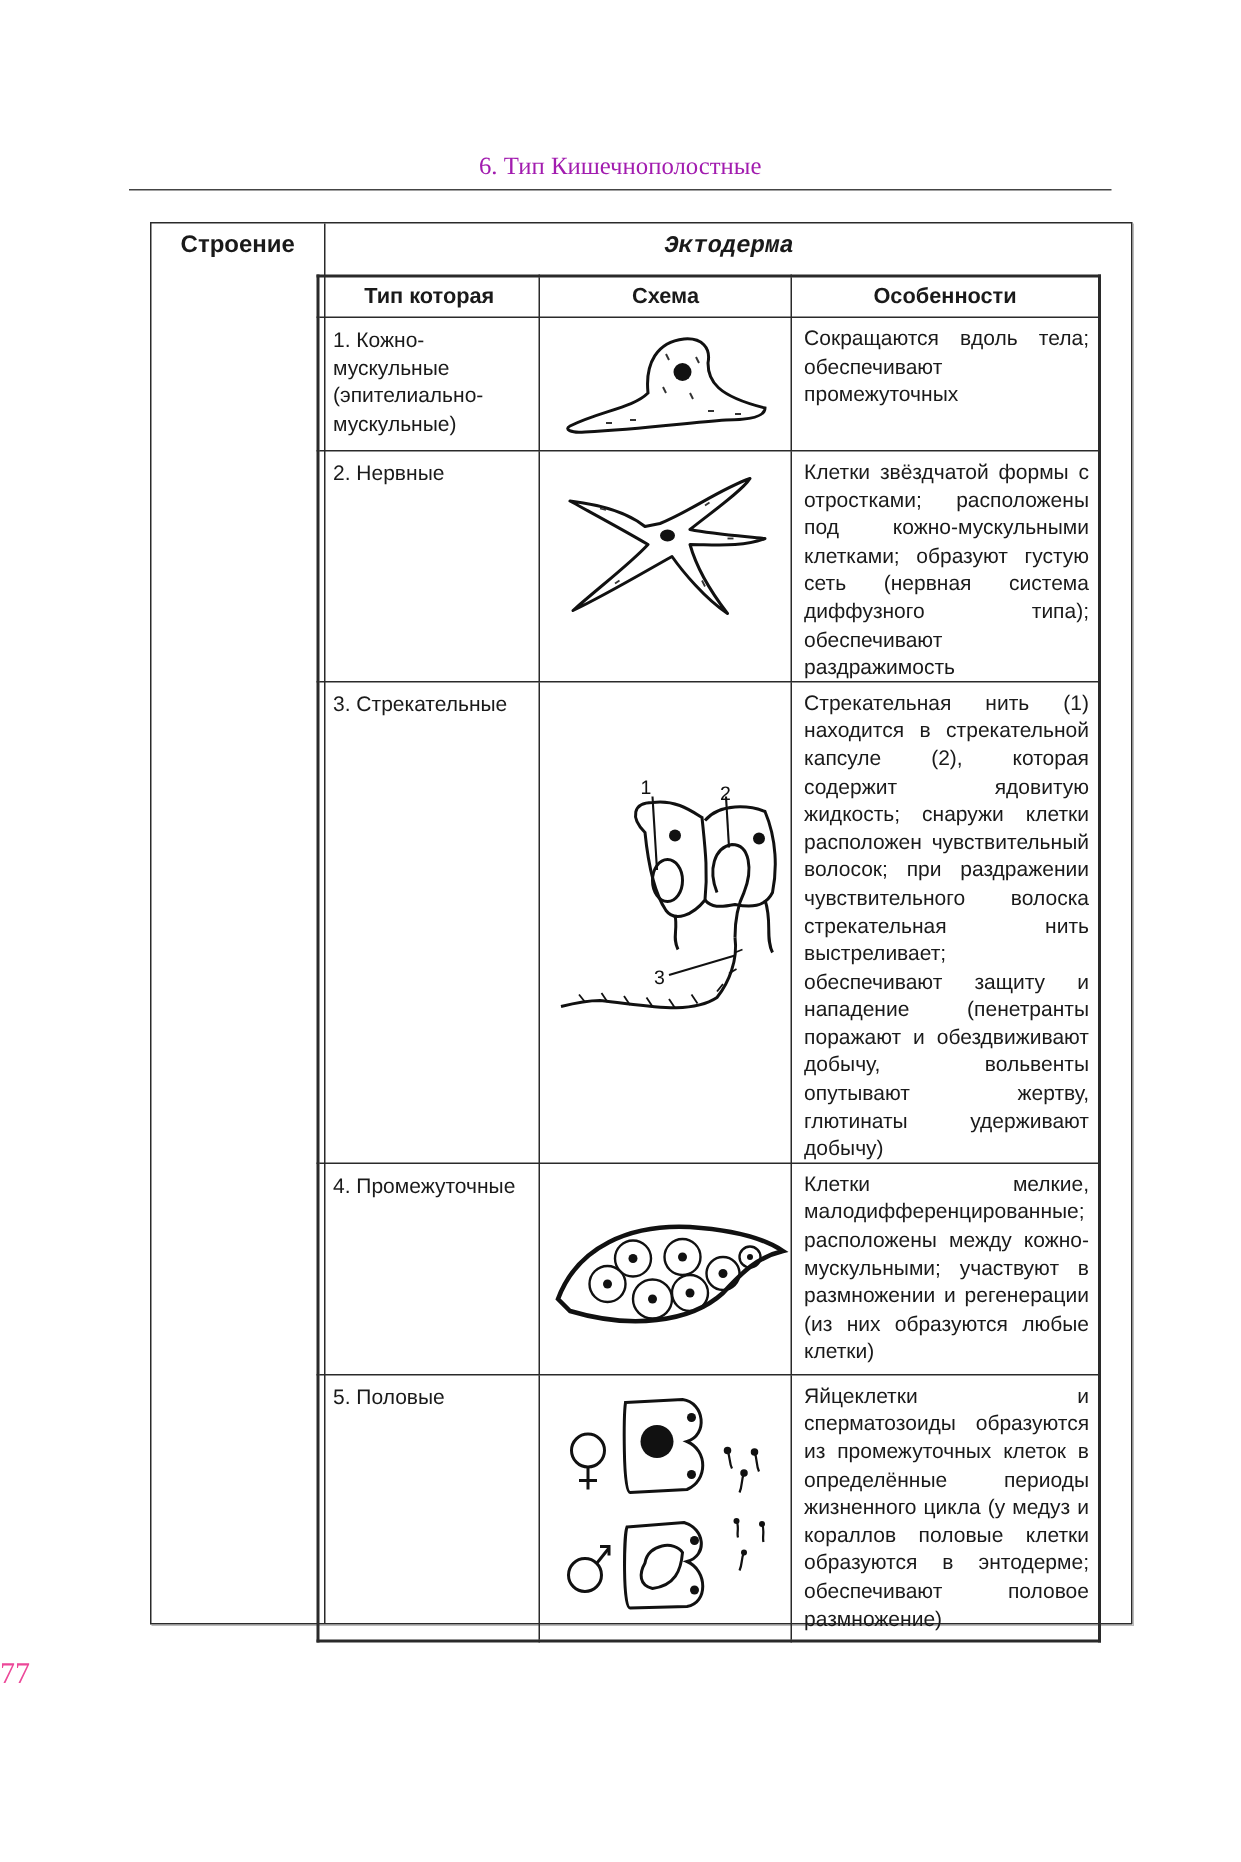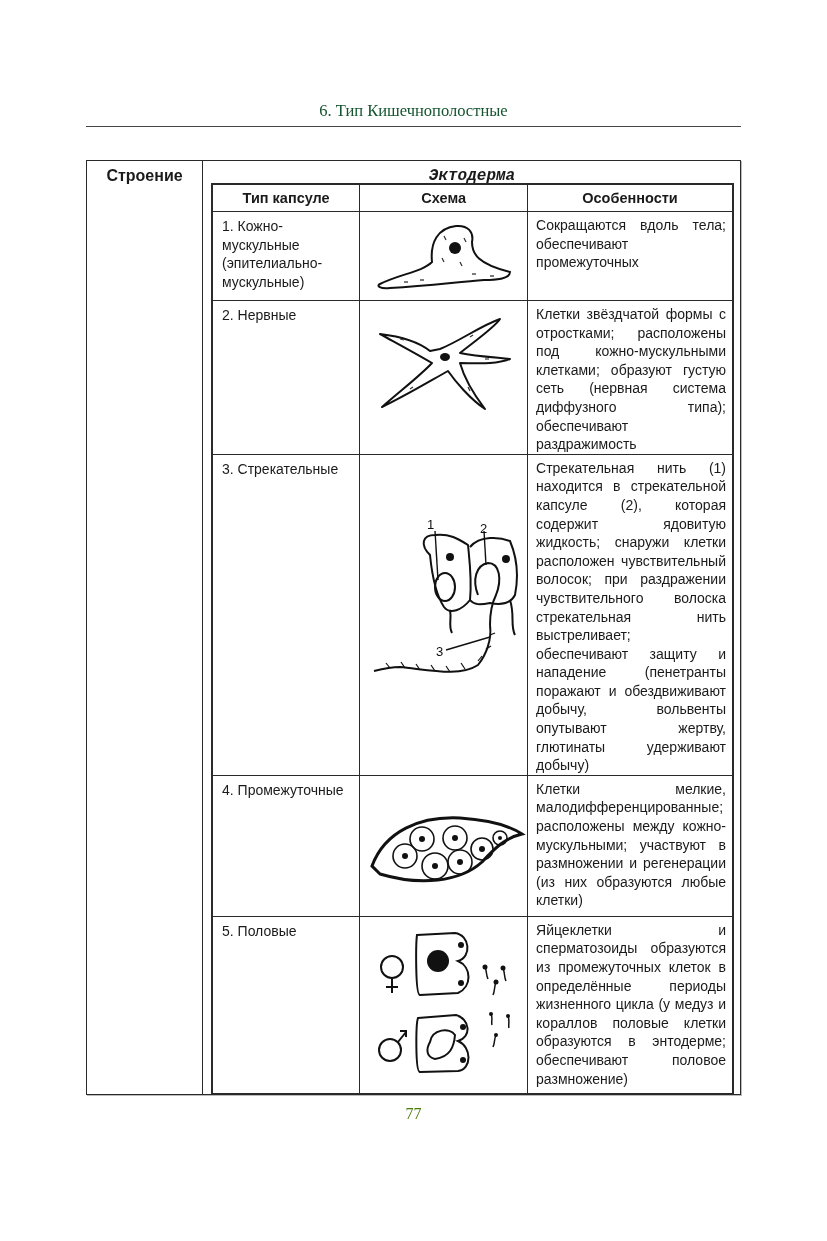--- a/index.html
+++ b/index.html
@@ -6,7 +6,7 @@
   body { width:827px; height:1241px; position:relative; overflow:hidden; color:#1a1a1a; }
   .running-head {
     position:absolute; left:0; width:827px; top:101px; text-align:center;
-    font-family:"Liberation Serif", serif; font-size:16.5px; color:#14532d;
+    font-family:"Liberation Serif", serif; font-size:16.5px; color:#a21caf;
   }
   .head-rule { position:absolute; left:86px; top:126px; width:655px; height:0; border-top:1.5px solid #444; }
   .outer {

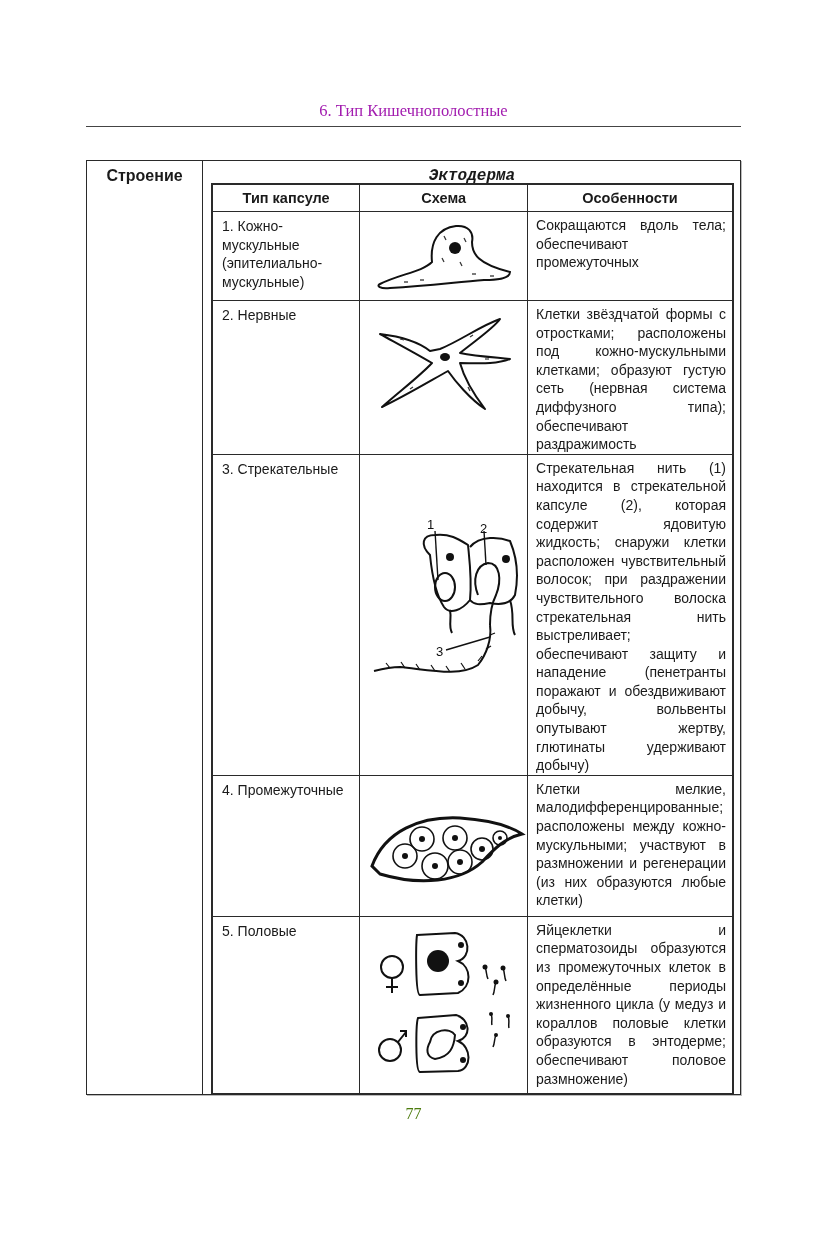--- a/index.html
+++ b/index.html
@@ -10,8 +10,8 @@
   }
   .head-rule { position:absolute; left:86px; top:126px; width:655px; height:0; border-top:1.5px solid #444; }
   .outer {
-    position:absolute; left:86px; top:148px; width:653px; height:933px;
-    border:1.5px solid #2a2a2a; box-shadow: 1px 1px 0 #bbb; margin-top: 12px;
+    position:absolute; left:100px; top:148px; width:653px; height:933px;
+    border:1.5px solid #2a2a2a; box-shadow: 1px 1px 0 #bbb;
   }
   .outer-divider { position:absolute; left:115px; top:0; bottom:0; border-left:1.5px solid #2a2a2a; }
   .section-label {

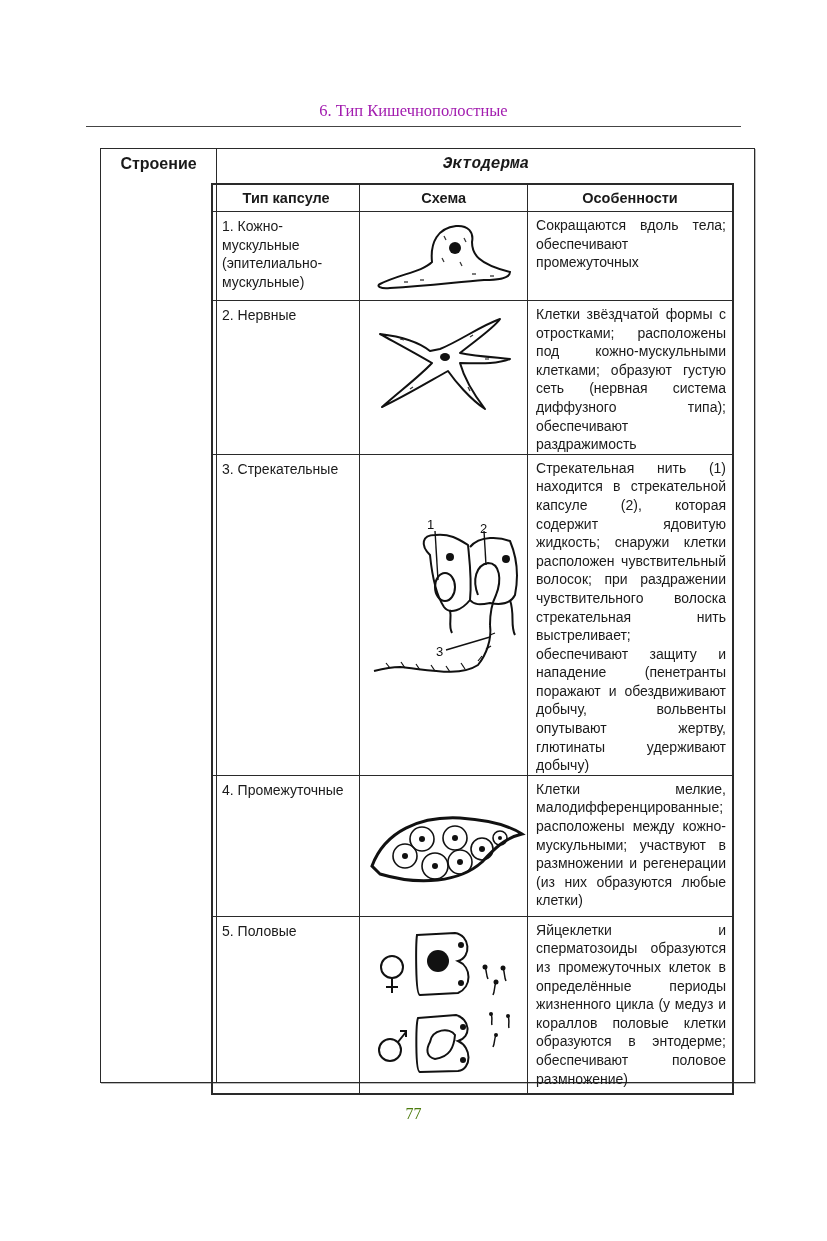--- a/index.html
+++ b/index.html
@@ -54,7 +54,7 @@
 <table class="inner">
   <tbody>
       <tr>
-    <th class="c1">Тип капсуле</th>
+    <th class="c1">Тип которая</th>
     <th class="c2">Схема</th>
     <th class="c3">Особенности</th>
   </tr>

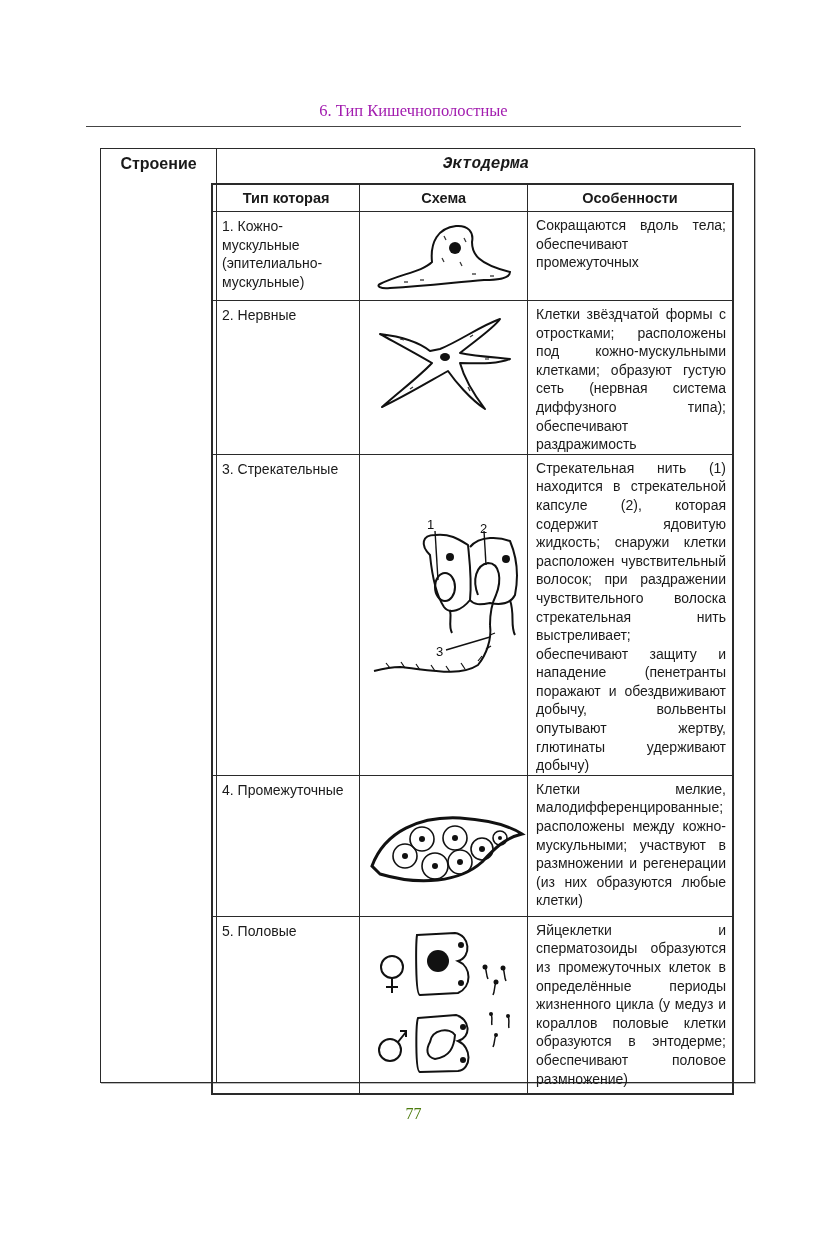--- a/index.html
+++ b/index.html
@@ -35,8 +35,8 @@
   td.schema { position:relative; }
   td.schema svg { position:absolute; left:0; top:0; }
   .page-num {
-    position:absolute; left:0; width:827px; top:1105px; text-align:center;
-    font-family:"Liberation Serif", serif; font-size:16px; color:#4d7c0f;
+    position:absolute; left:0; width:827px; top:1105px; 
+    font-family:"Liberation Serif", serif; font-size:20px; color:#ec4899;
   }
 </style>
 </head>

